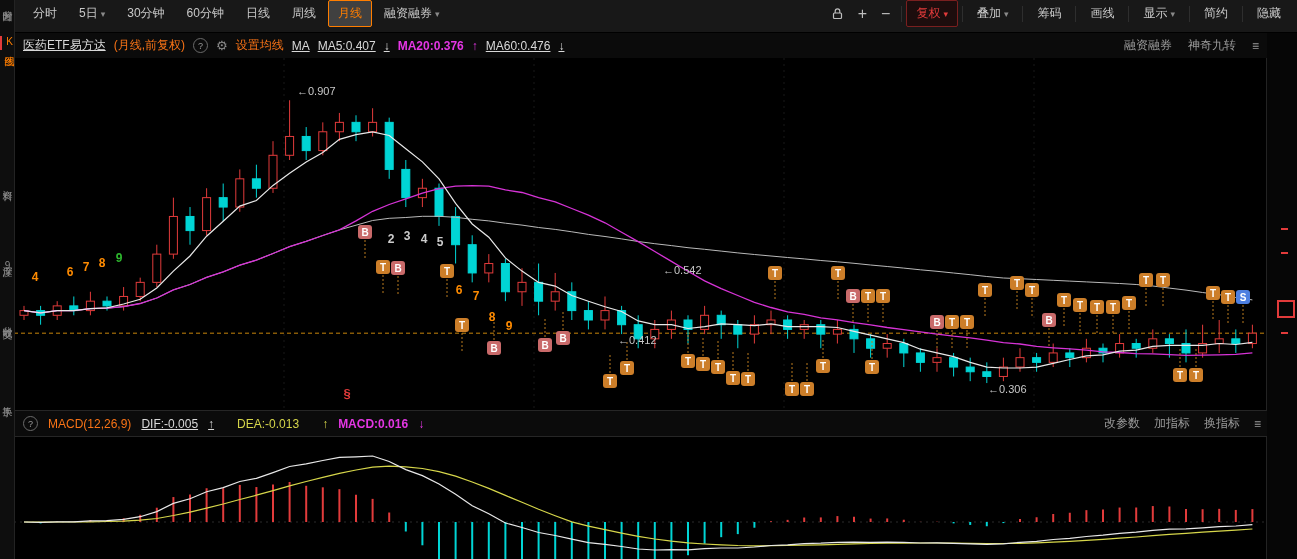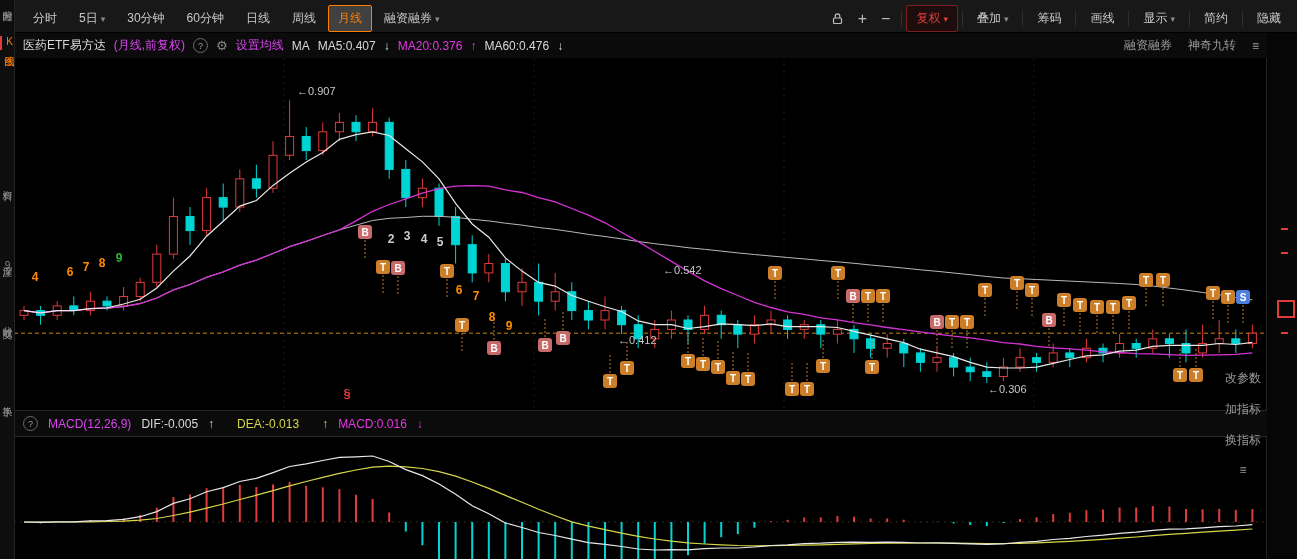--- a/index.html
+++ b/index.html
@@ -14,7 +14,7 @@
 
   
   .toolbar{position:absolute;left:15px;top:0;right:0;height:32px;background:#181818;
-    border-bottom:1px solid #000;display:flex;align-items:flex-end;font-size:12px;color:#c9c9c9;z-index:4;}
+    border-bottom:1px solid #000;display:flex;align-items:flex-start;font-size:12px;color:#c9c9c9;z-index:4;}
   .tb-left{display:flex;align-items:center;gap:2px;padding-left:8px;}
   .tb-right{display:flex;align-items:center;margin-left:auto;padding-right:6px;}
   .tb-btn{padding:4px 9px;border:1px solid transparent;border-radius:2px;cursor:pointer;white-space:nowrap;display:flex;align-items:center;gap:3px;}

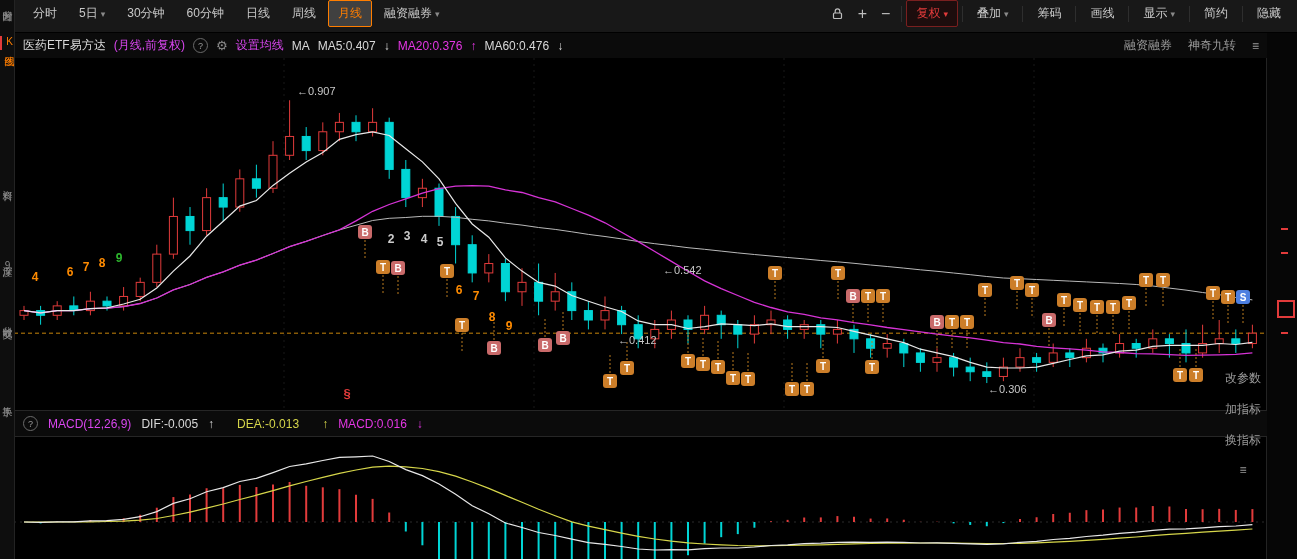--- a/index.html
+++ b/index.html
@@ -33,7 +33,7 @@
     align-items:center;justify-content:center;font-size:9px;color:#9a9a9a;cursor:pointer;flex:0 0 auto;}
   .gear{color:#8a8a8a;font-size:13px;cursor:pointer;}
   .infobar-right{margin-left:auto;display:flex;align-items:center;gap:16px;padding-right:8px;color:#9a9a9a;justify-content:center;}
-  .c-white{color:#d9d9d9;} .c-gray{color:#d946ef;} .c-magenta{color:#e436e4;}
+  .c-white{color:#d9d9d9;text-decoration:underline;} .c-gray{color:#d946ef;} .c-magenta{color:#e436e4;}
   .c-yellow{color:#d6d64a;margin-left:13px;}
   .link{cursor:pointer;}
 

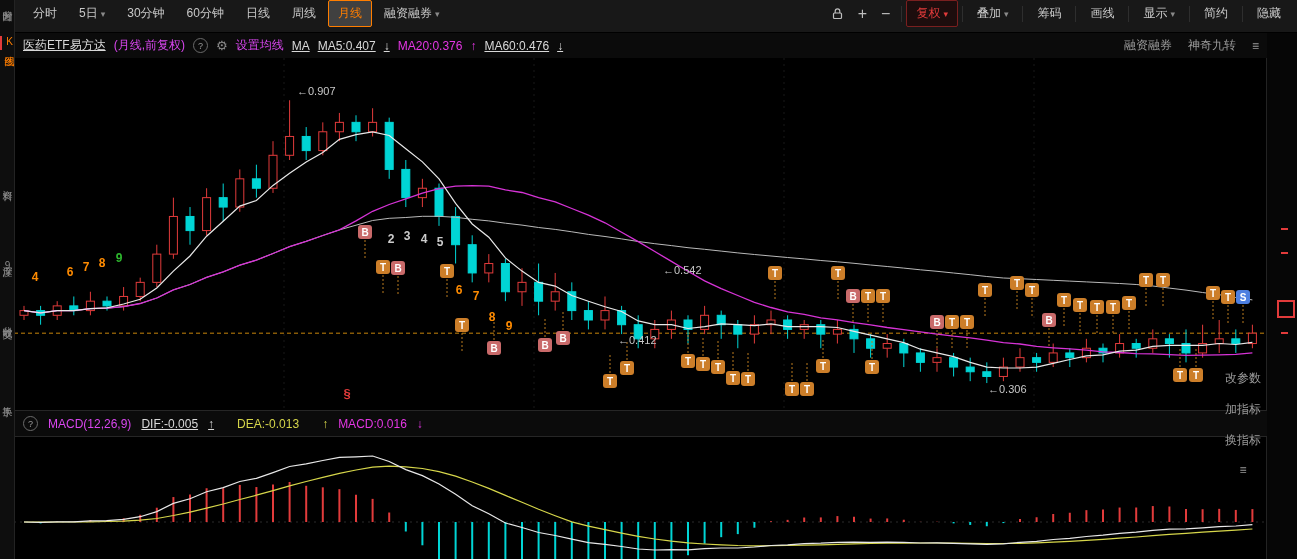--- a/index.html
+++ b/index.html
@@ -33,7 +33,7 @@
     align-items:center;justify-content:center;font-size:9px;color:#9a9a9a;cursor:pointer;flex:0 0 auto;}
   .gear{color:#8a8a8a;font-size:13px;cursor:pointer;}
   .infobar-right{margin-left:auto;display:flex;align-items:center;gap:16px;padding-right:8px;color:#9a9a9a;justify-content:center;}
-  .c-white{color:#d9d9d9;text-decoration:underline;} .c-gray{color:#d946ef;} .c-magenta{color:#e436e4;}
+  .c-white{color:#d9d9d9;text-decoration:underline;} .c-gray{color:#f97316;} .c-magenta{color:#e436e4;}
   .c-yellow{color:#d6d64a;margin-left:13px;}
   .link{cursor:pointer;}
 

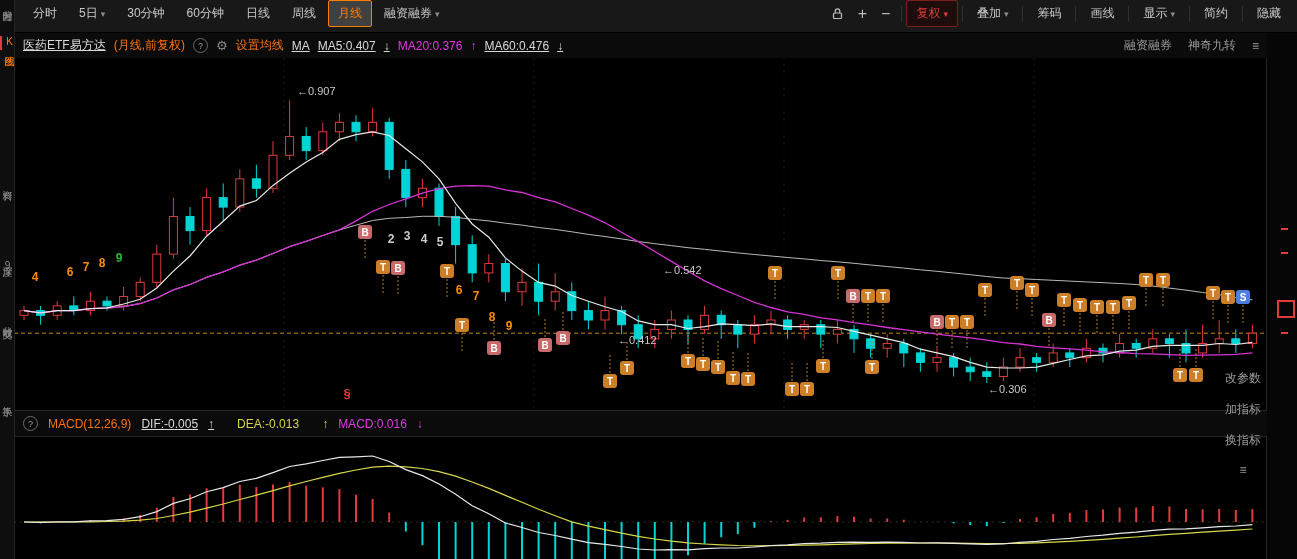--- a/index.html
+++ b/index.html
@@ -33,7 +33,7 @@
     align-items:center;justify-content:center;font-size:9px;color:#9a9a9a;cursor:pointer;flex:0 0 auto;}
   .gear{color:#8a8a8a;font-size:13px;cursor:pointer;}
   .infobar-right{margin-left:auto;display:flex;align-items:center;gap:16px;padding-right:8px;color:#9a9a9a;justify-content:center;}
-  .c-white{color:#d9d9d9;text-decoration:underline;} .c-gray{color:#f97316;} .c-magenta{color:#e436e4;}
+  .c-white{color:#d9d9d9;text-decoration:underline;} .c-gray{color:#f97316;} .c-magenta{color:#e436e4;font-weight:bold;}
   .c-yellow{color:#d6d64a;margin-left:13px;}
   .link{cursor:pointer;}
 

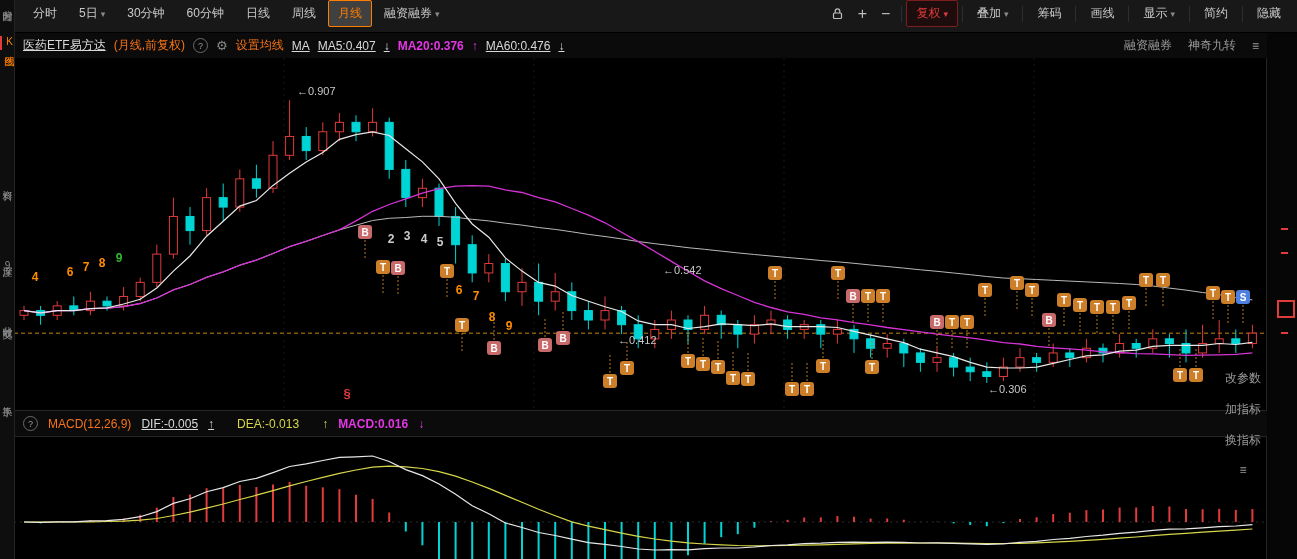--- a/index.html
+++ b/index.html
@@ -42,7 +42,7 @@
   .hr1{position:absolute;left:14px;top:410px;right:30px;height:1px;background:#262626;z-index:2;}
   .macd-header{position:absolute;left:15px;top:411px;right:30px;height:25px;background:#0b0b0b;
     display:flex;align-items:center;font-size:12px;gap:10px;padding-left:8px;z-index:3;border-bottom:1px solid #262626;}
-  .macd-header-right{margin-left:auto;display:flex;align-items:center;gap:14px;color:#9a9a9a;padding-right:6px;flex-direction:column;}
+  .macd-header-right{margin-left:auto;display:flex;align-items:center;gap:14px;color:#9a9a9a;padding-right:6px;}
   .macd-chart{position:absolute;left:14px;top:437px;width:1253px;height:122px;background:#000;z-index:1;}
 
   

